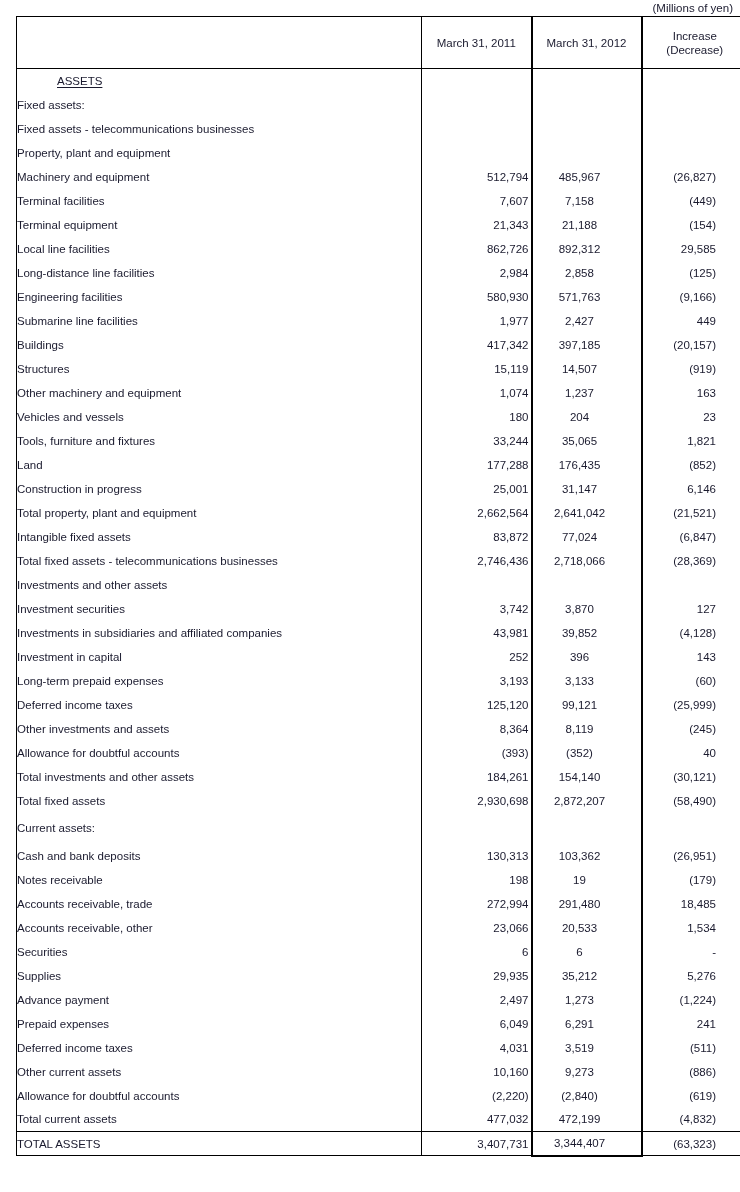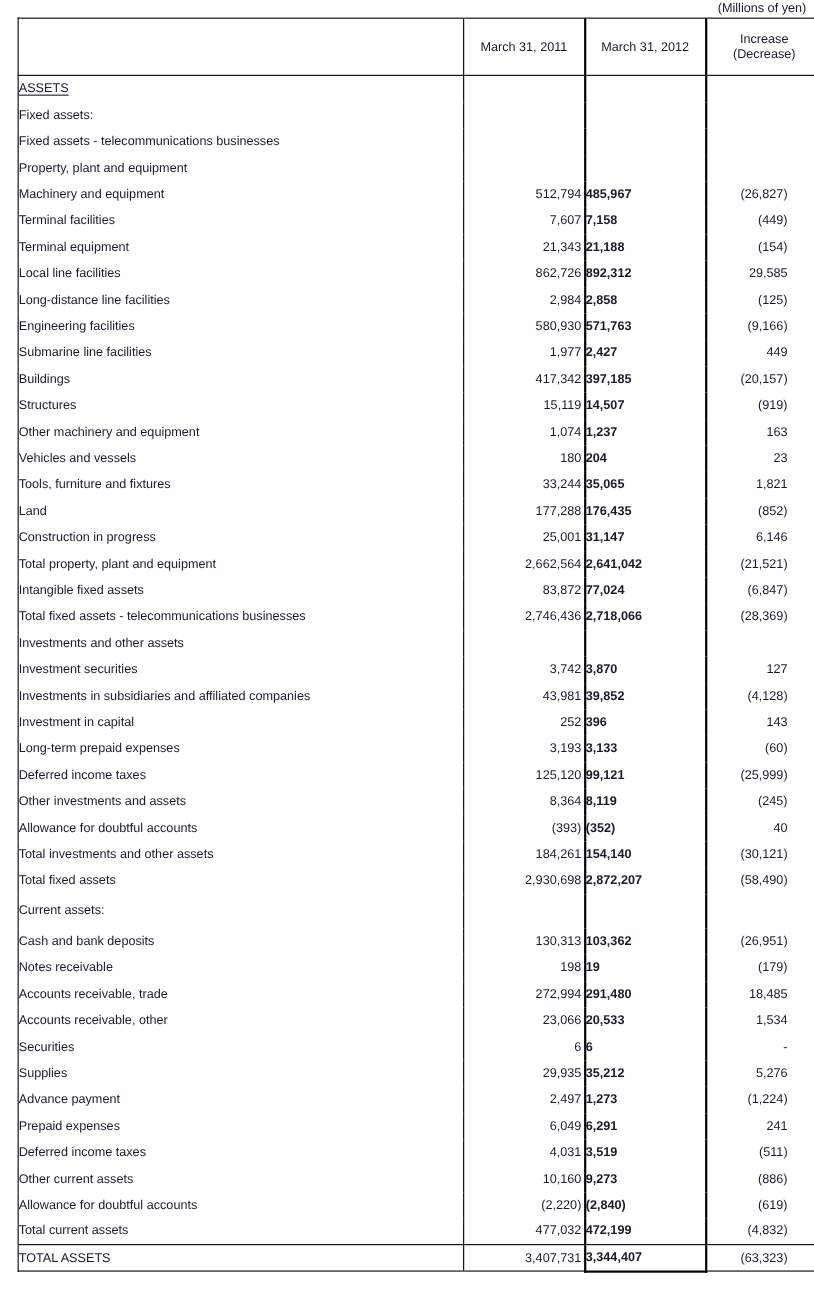--- a/index.html
+++ b/index.html
@@ -120,6 +120,7 @@
   .underline-text {
     text-decoration: underline;
     text-underline-offset: 2px;
+    margin-left: 40px;
   }
 </style>
 </head>

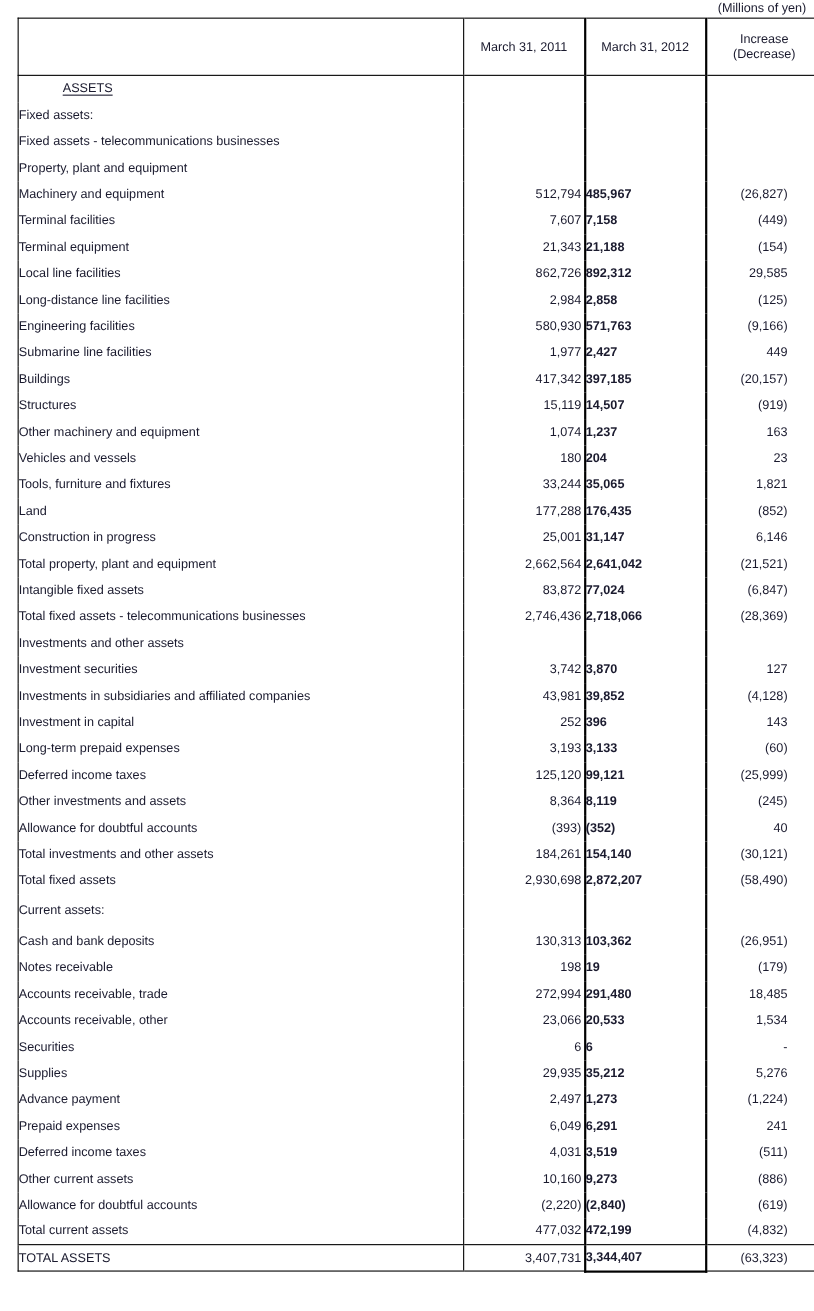--- a/index.html
+++ b/index.html
@@ -91,10 +91,9 @@
   tr.data-row td.v2 {
     border-left: 2.2px solid #000;
     border-right: 2.2px solid #000;
-    text-align: left;
+    text-align: center;
     padding-right: 14px;
     line-height: 14px;
-    font-weight: bold;
   }
   tr.data-row td.v3 {
     border-right: 1.6px solid #000;

